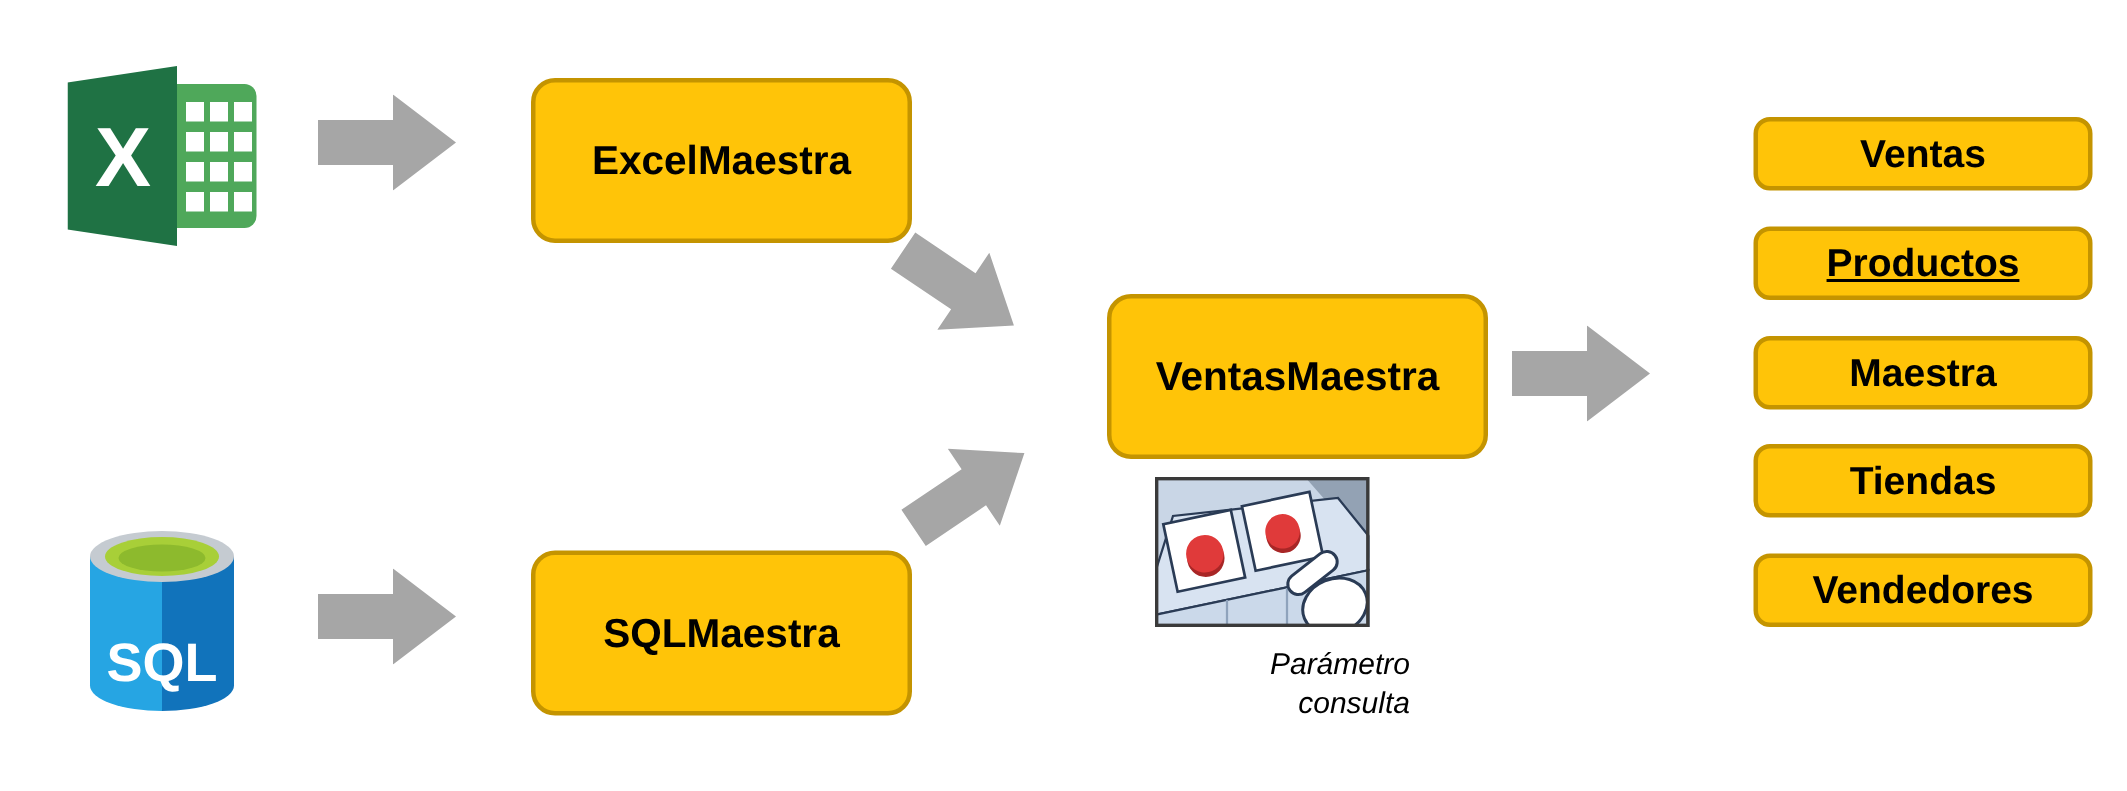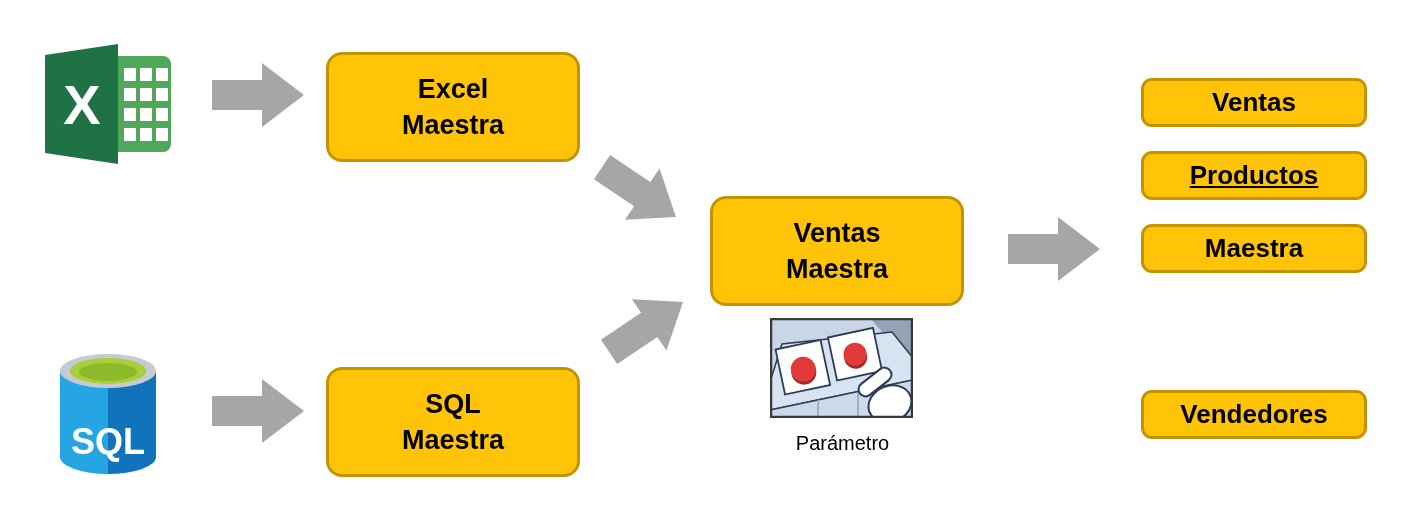--- a/index.html
+++ b/index.html
@@ -34,10 +34,11 @@
     color:var(--text-black);
     font-weight:bold;
     display:flex;
-    flex-direction:column;
+    flex-direction:row;
     align-items:center;
     justify-content:center;
     text-align:center;
+    margin-left:28px;
   }
   .box-large{
     width:254px;height:110px;border-radius:16px;

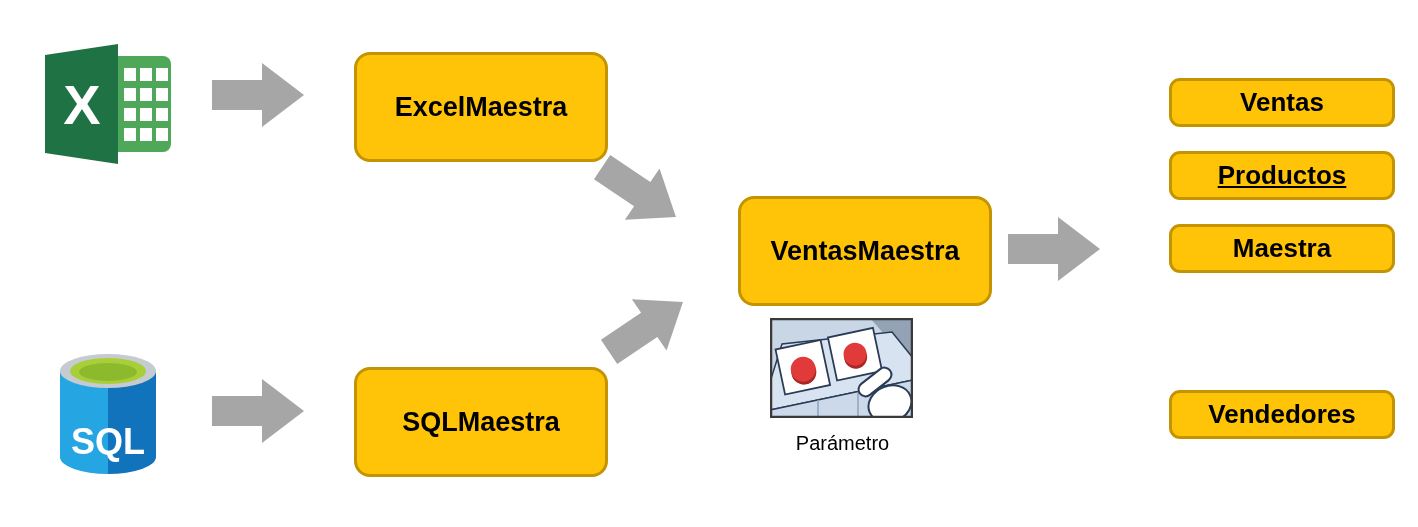--- a/index.html
+++ b/index.html
@@ -146,6 +146,9 @@
     </div>
   <div class="box box-small" style="top:224px;">
       <span>Maestra</span>
+    </div>
+  <div class="box box-small" style="top:296px;">
+      <span>Tiendas</span>
     </div>
   <div class="box box-small" style="top:390px;">
       <span>Vendedores</span>

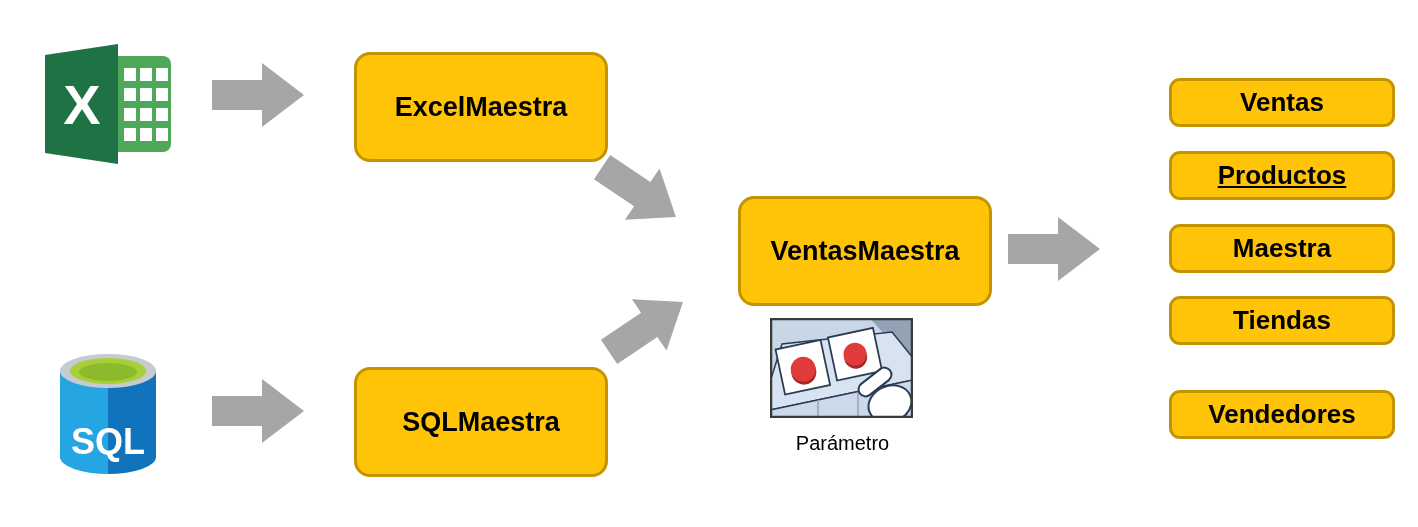--- a/index.html
+++ b/index.html
@@ -150,7 +150,7 @@
   <div class="box box-small" style="top:296px;">
       <span>Tiendas</span>
     </div>
-  <div class="box box-small" style="top:390px;">
+  <div class="box box-small" style="top:369px;">
       <span>Vendedores</span>
     </div>
 

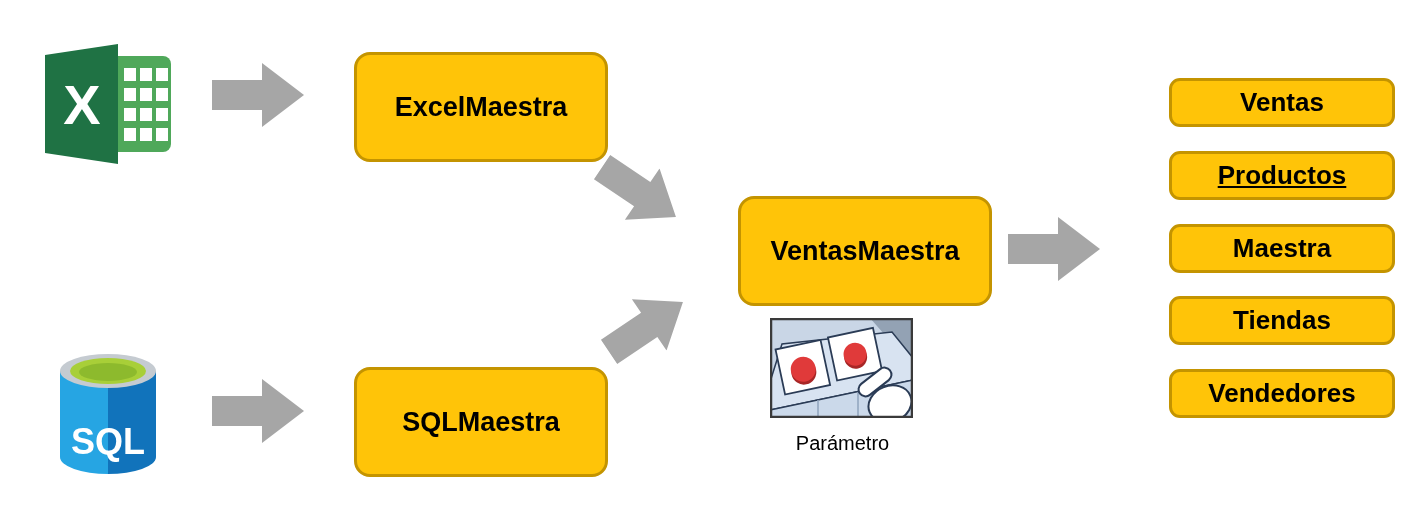--- a/index.html
+++ b/index.html
@@ -53,7 +53,7 @@
   .arrow polygon{fill:var(--arrow-gray);}
   .caption{
     position:absolute;left:745px;top:430px;width:195px;
-    text-align:center;font-size:20px;line-height:26px;color:var(--text-black);
+    text-align:right;font-size:20px;line-height:26px;color:var(--text-black);font-style:italic;
   }
   
   .excel-cover{fill:var(--excel-cover-green);}

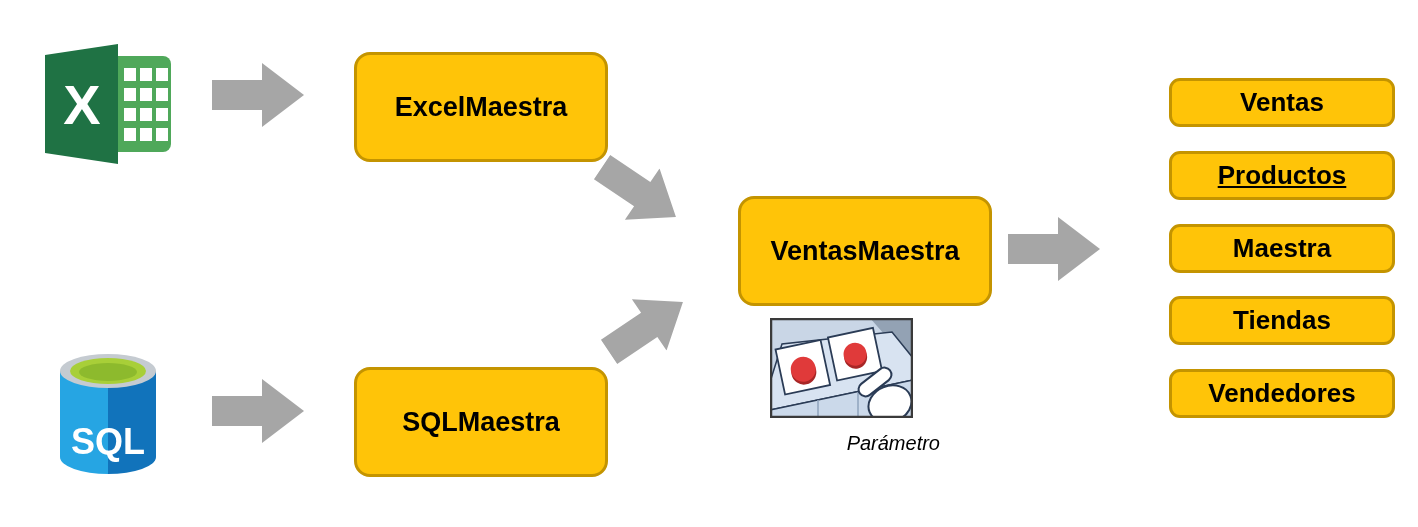--- a/index.html
+++ b/index.html
@@ -220,6 +220,7 @@
 
   <div class="caption">
     <div>Parámetro</div>
+    <div>consulta</div>
   </div>
 
 </div>

